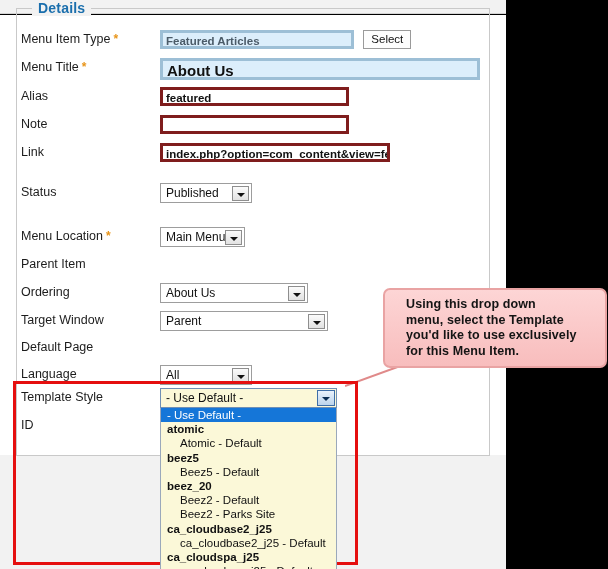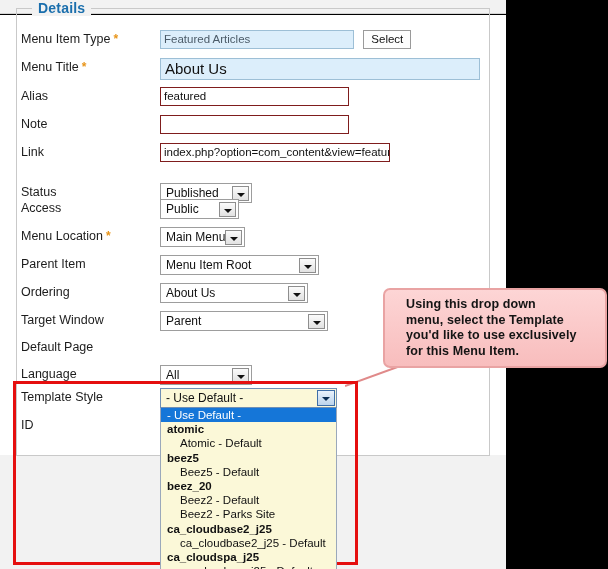--- a/index.html
+++ b/index.html
@@ -54,10 +54,10 @@
   .ctl { position:absolute; left:160px; top:0; }
 
   .txt {
-    height:19px; border:1px solid #7f1d1d; background:#fff;
+    height:19px; border:3px solid #7f1d1d; background:#fff;
     font-family:"Liberation Sans", sans-serif; font-size:11.5px;
     color:#111; padding:0 3px; line-height:17px;
-    display:inline-block; white-space:nowrap; overflow:hidden;
+    display:inline-block; white-space:nowrap; overflow:hidden;font-weight:bold;
   }
   .txt.readonly { background:#dceefb; border-color:#9dbfd6; color:#4b5b68; }
   .txt.titlefld {

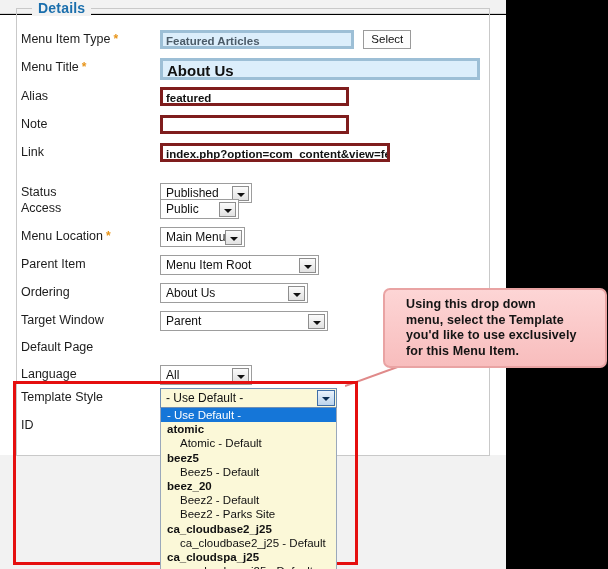--- a/index.html
+++ b/index.html
@@ -220,15 +220,6 @@
     </span>
   </div>
 
-  <div class="row" style="top:199px;">
-    <span class="label">Access</span>
-    <span class="ctl">
-      <span class="sel" style="width:79px;">
-        <span>Public</span>
-        <span class="arw"></span>
-      </span>
-    </span>
-  </div>
 
   <div class="row" style="top:227px;">
     <span class="label">

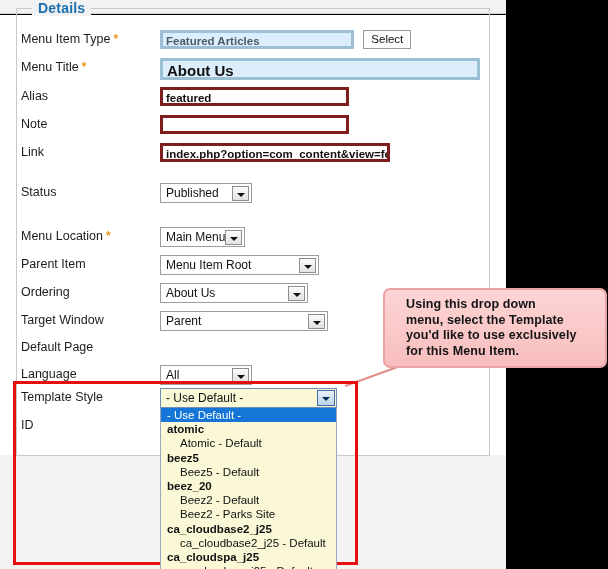--- a/index.html
+++ b/index.html
@@ -235,12 +235,6 @@
 
   <div class="row" style="top:255px;">
     <span class="label">Parent Item</span>
-    <span class="ctl">
-      <span class="sel" style="width:159px;">
-        <span>Menu Item Root</span>
-        <span class="arw"></span>
-      </span>
-    </span>
   </div>
 
   <div class="row" style="top:283px;">

